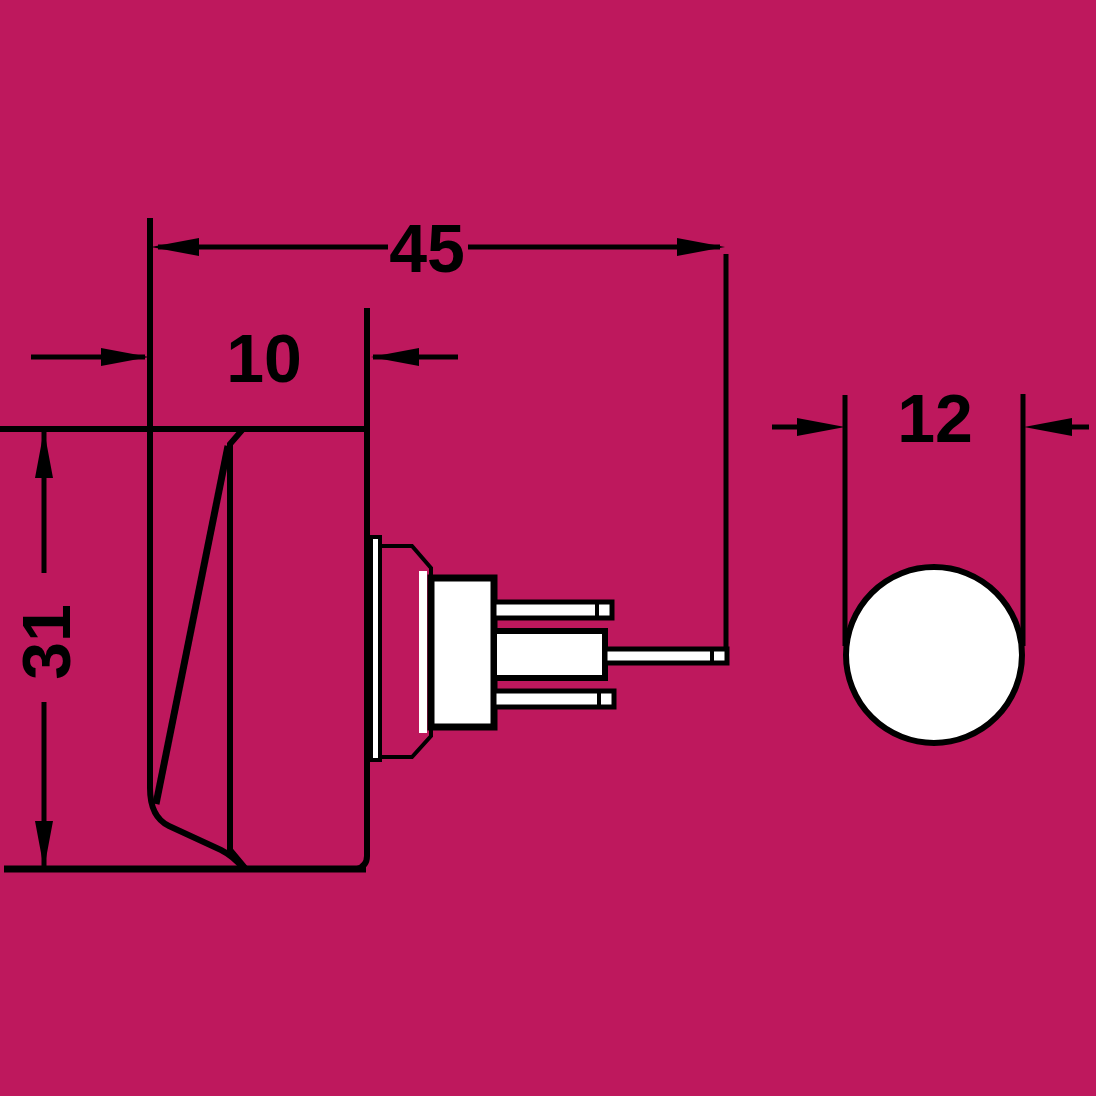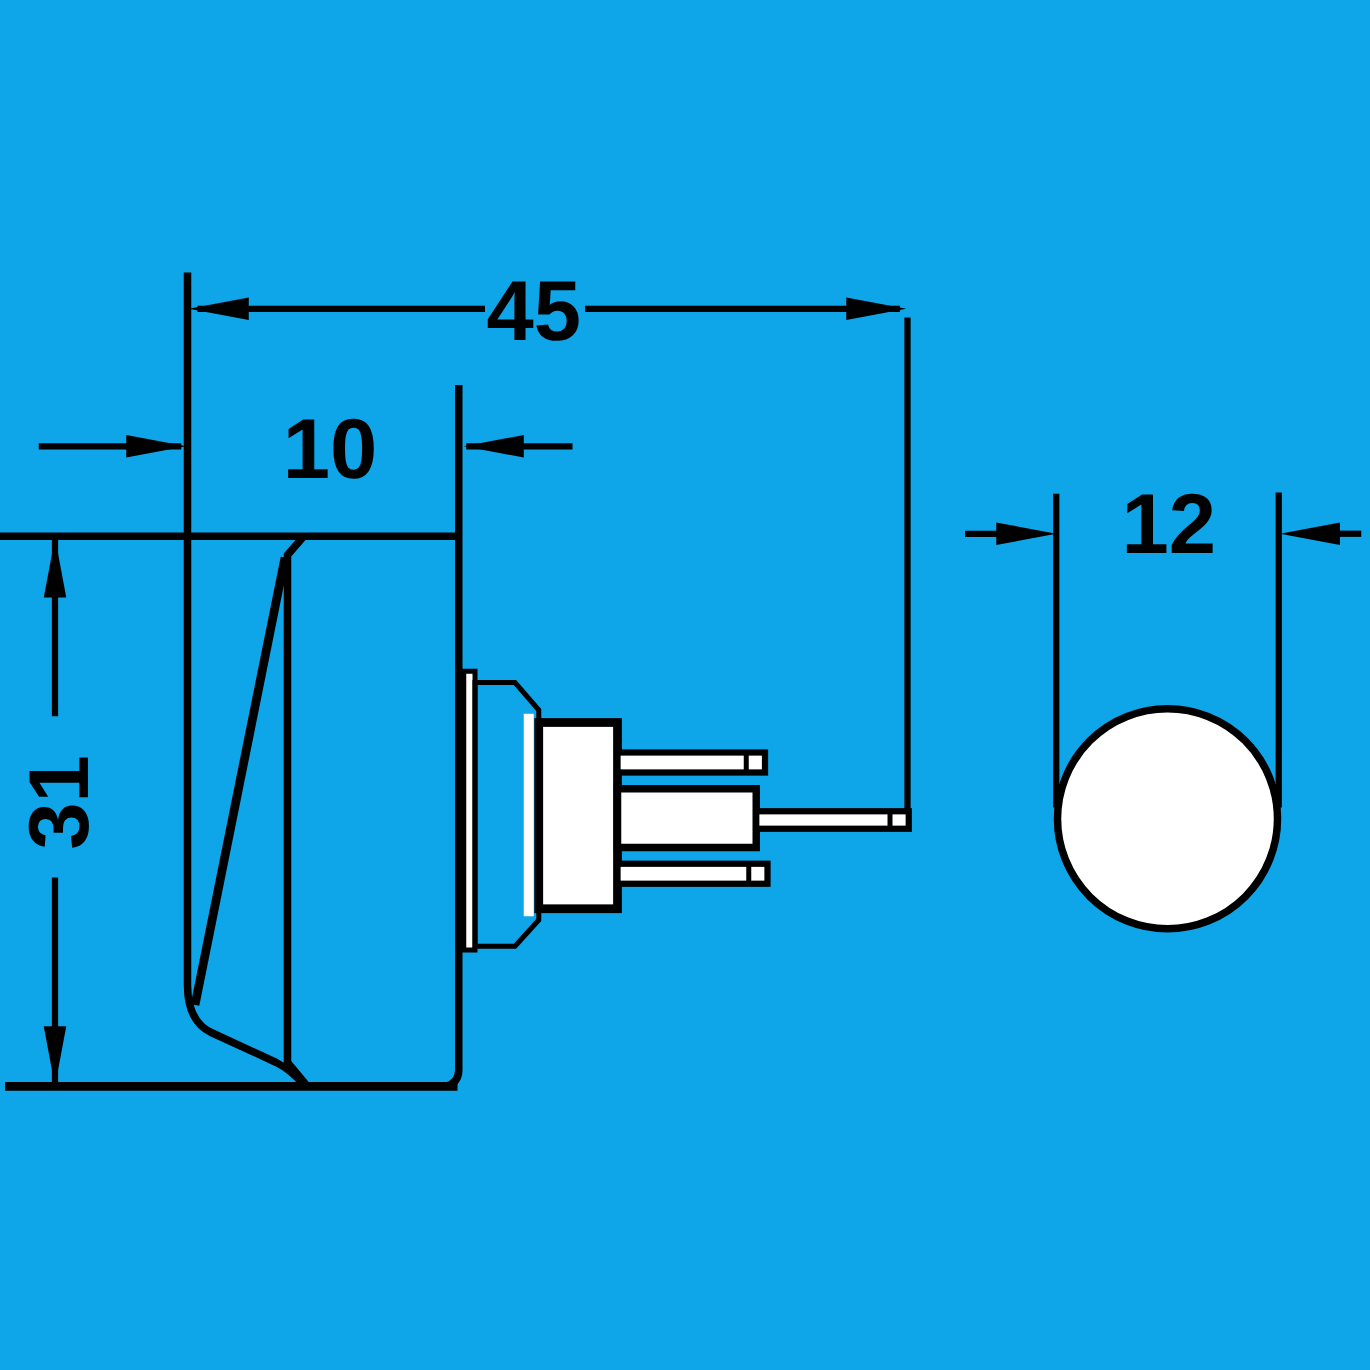--- a/index.html
+++ b/index.html
@@ -14,7 +14,7 @@
     position: relative;
     width: 1096px;
     height: 1096px;
-    background: #0ea5e9;
+    background: #be185d;
   }
   svg { display: block; }
   .outline {

